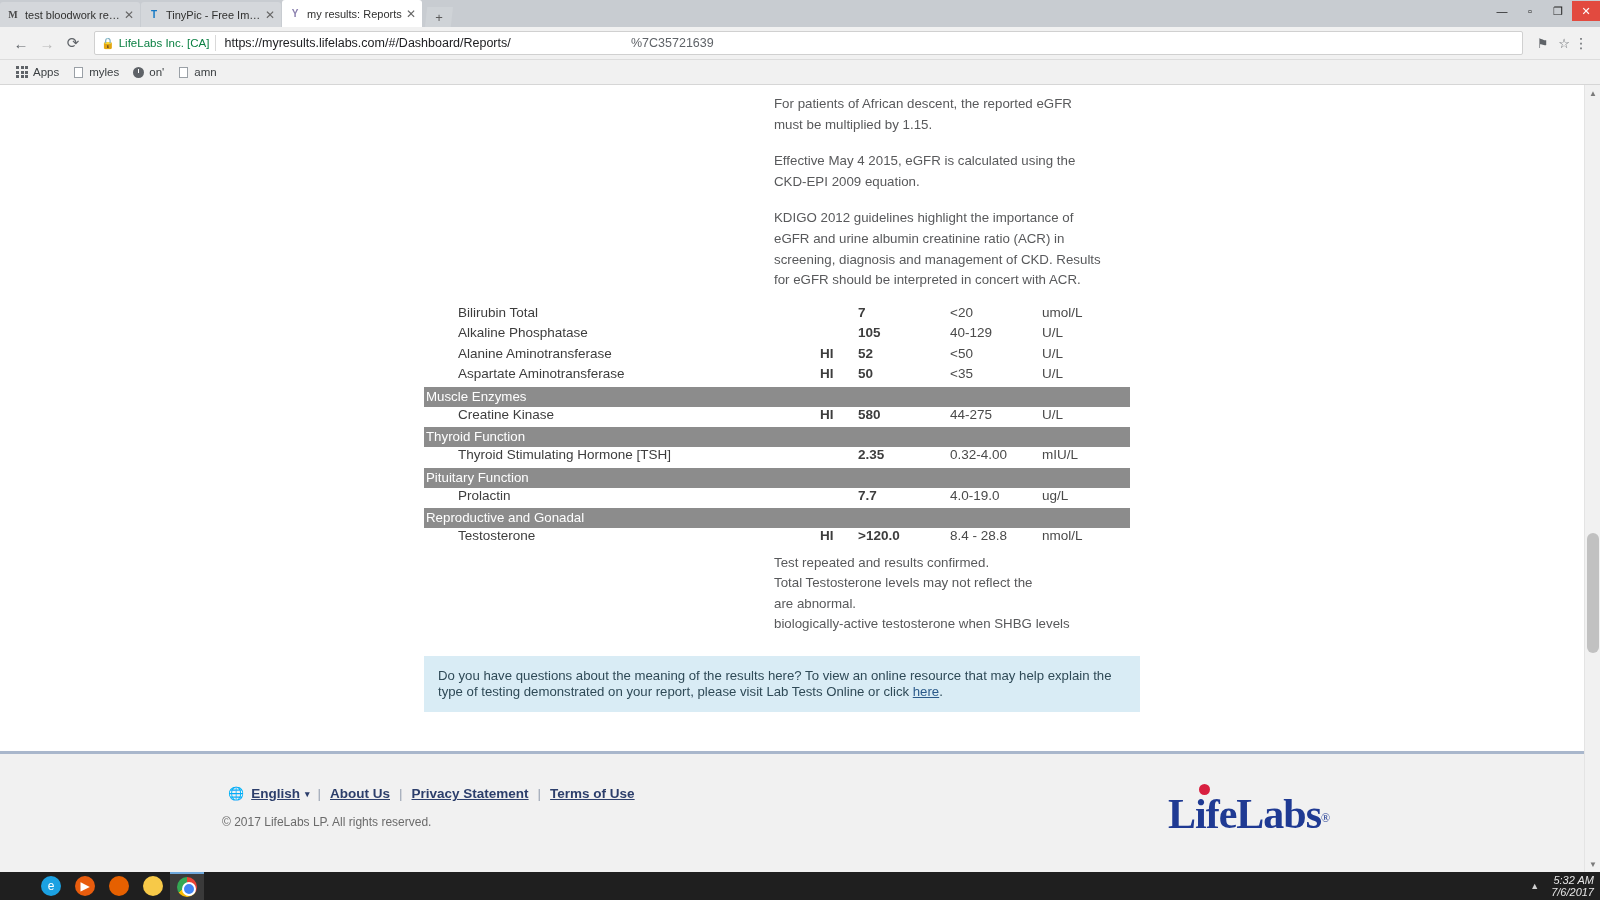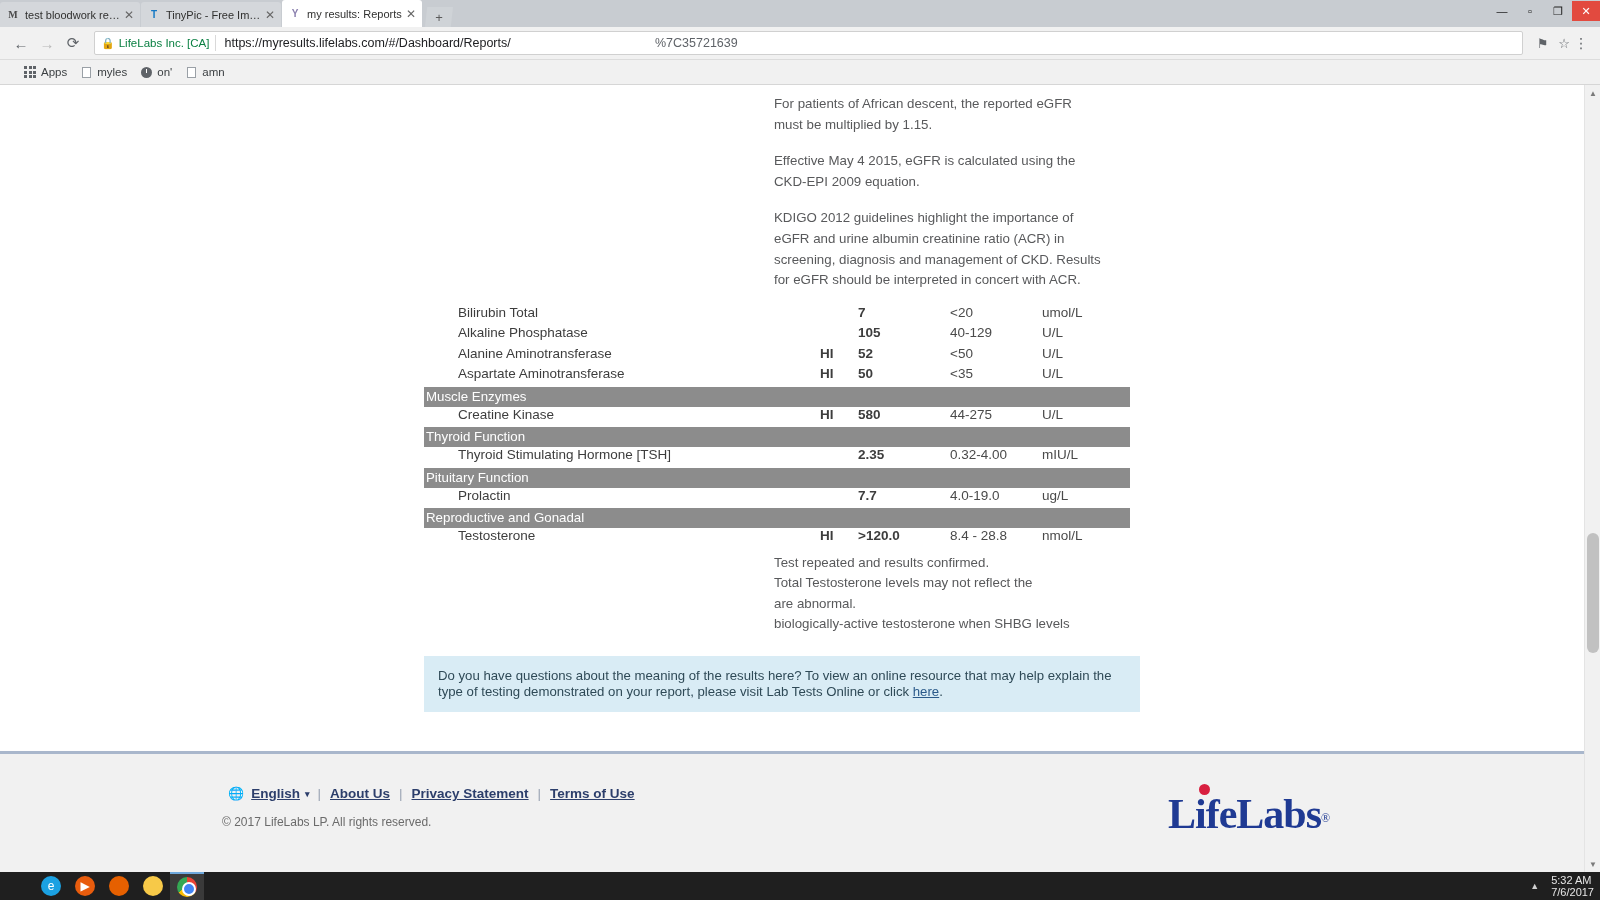--- a/index.html
+++ b/index.html
@@ -123,7 +123,7 @@
   }
   .omni-url { color: #202124; font-size: 12.5px; white-space: nowrap; }
   .omni-frag {
-    position: absolute; left: 560px; color: #5f6368; font-size: 12.5px;
+    position: absolute; left: 536px; color: #5f6368; font-size: 12.5px;
   }
   .omni-icons { display: flex; align-items: center; gap: 10px; margin-left: 8px; }
   .omni-icons span { color: #5f6368; font-size: 13px; }

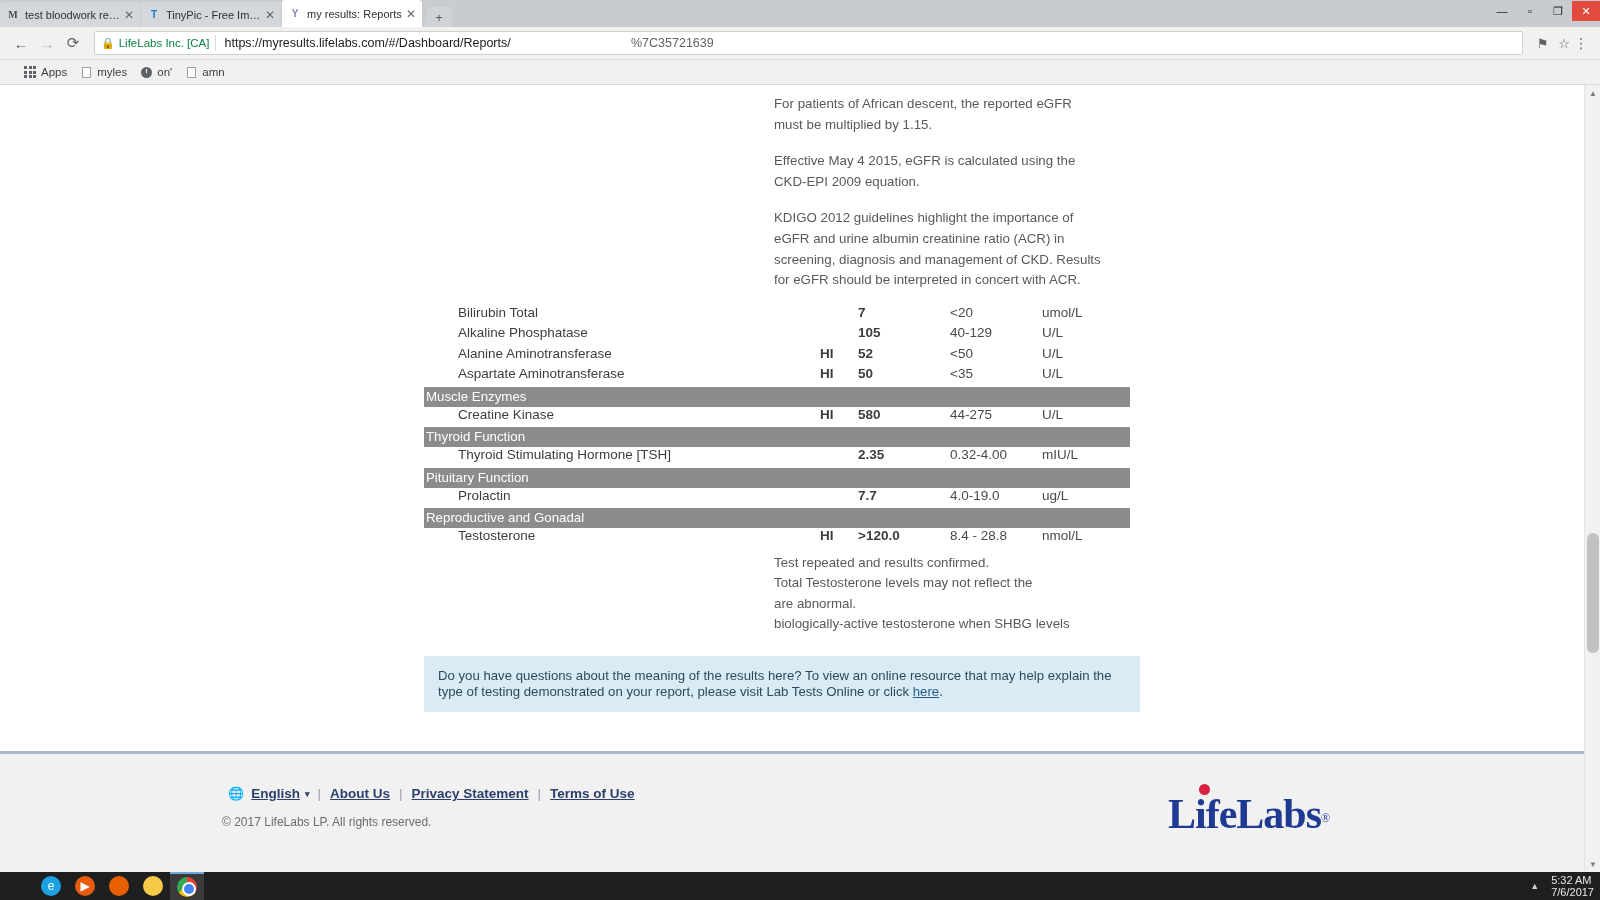--- a/index.html
+++ b/index.html
@@ -135,7 +135,7 @@
     background: #f1f1f1;
     border-bottom: 1px solid #d6d6d6;
     display: flex; align-items: center;
-    padding-left: 24px;
+    padding-left: 16px;
     font-size: 11.5px; color: #3c4043;
   }
   .bm {

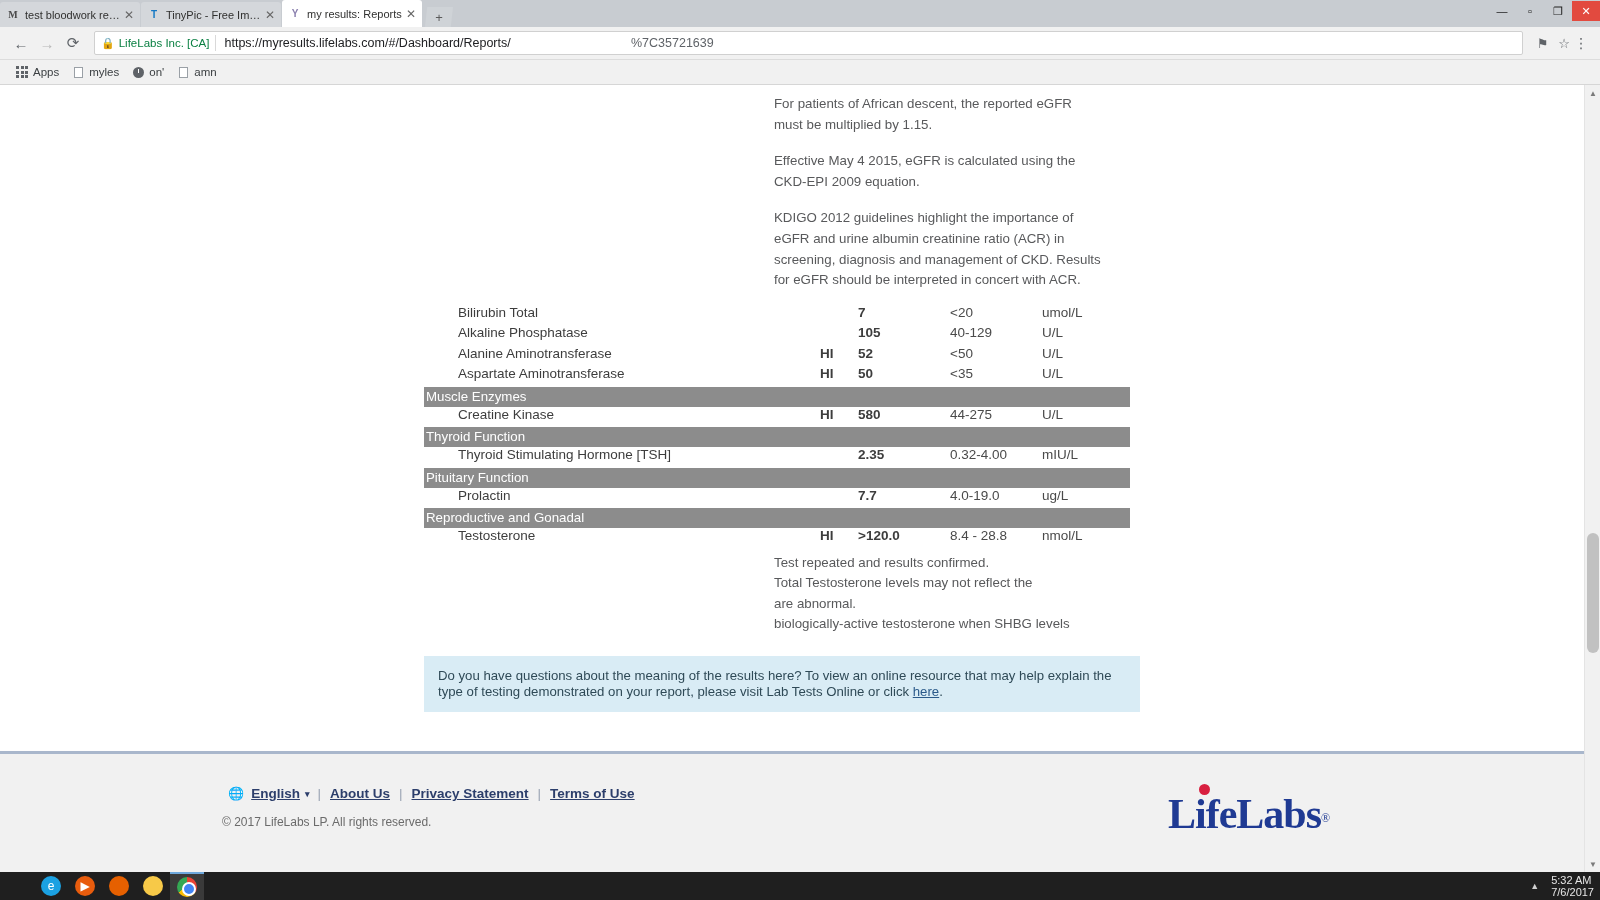--- a/index.html
+++ b/index.html
@@ -336,7 +336,7 @@
     display: flex; align-items: center; color: #e6e6e6; font-size: 11px;
   }
   .tray .up { margin-right: 12px; font-size: 9px; color: #cfcfcf; }
-  .clock { line-height: 12px; }
+  .clock { text-align: right; line-height: 12px; font-style: italic; }
   .clock .t { display: block; }
   .clock .d { display: block; }
 </style>

